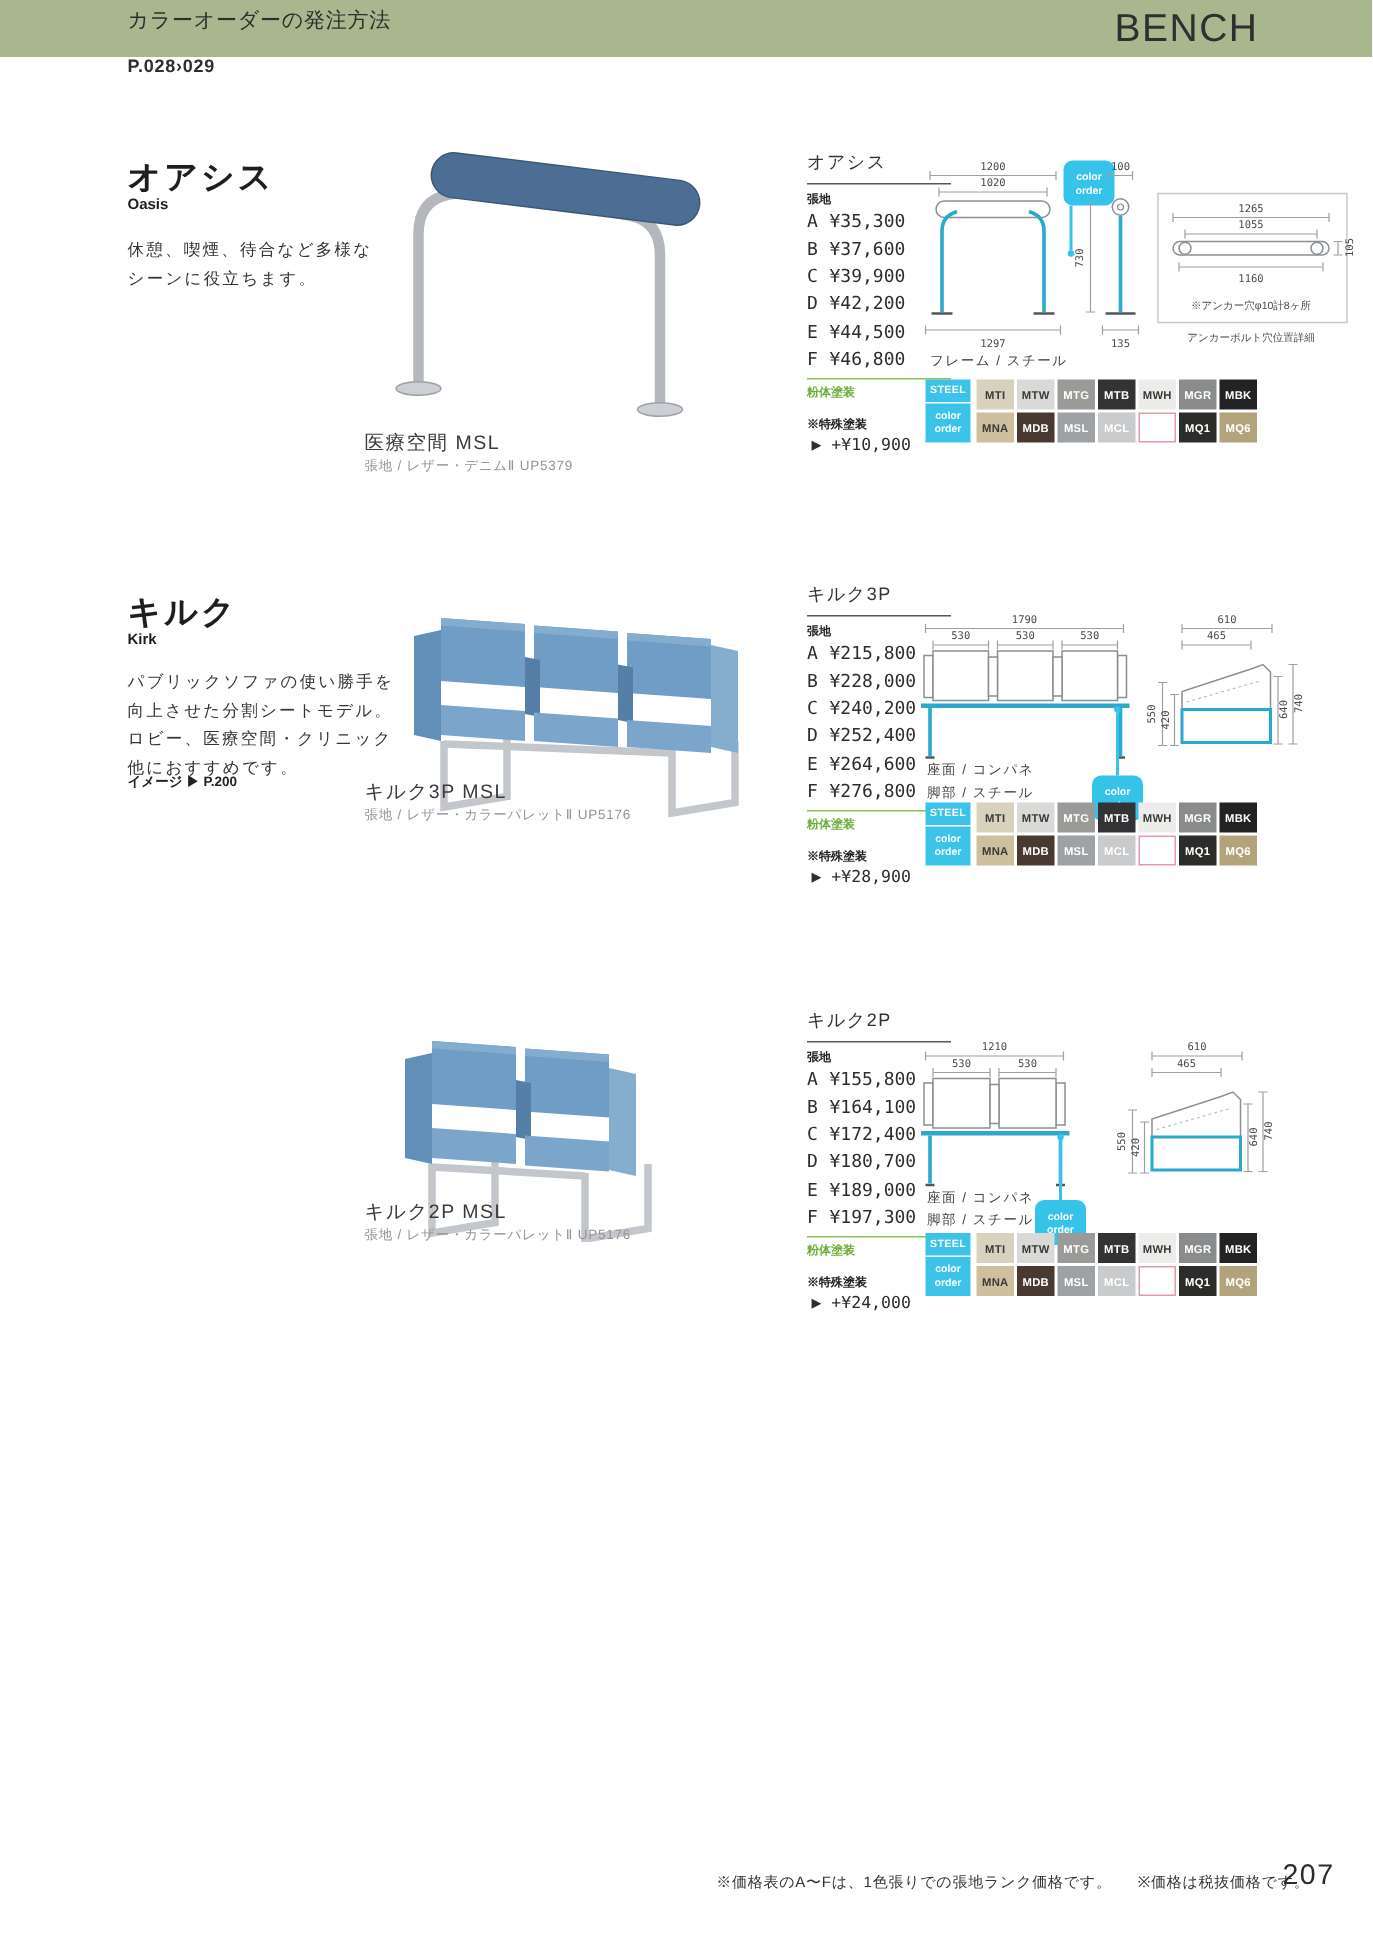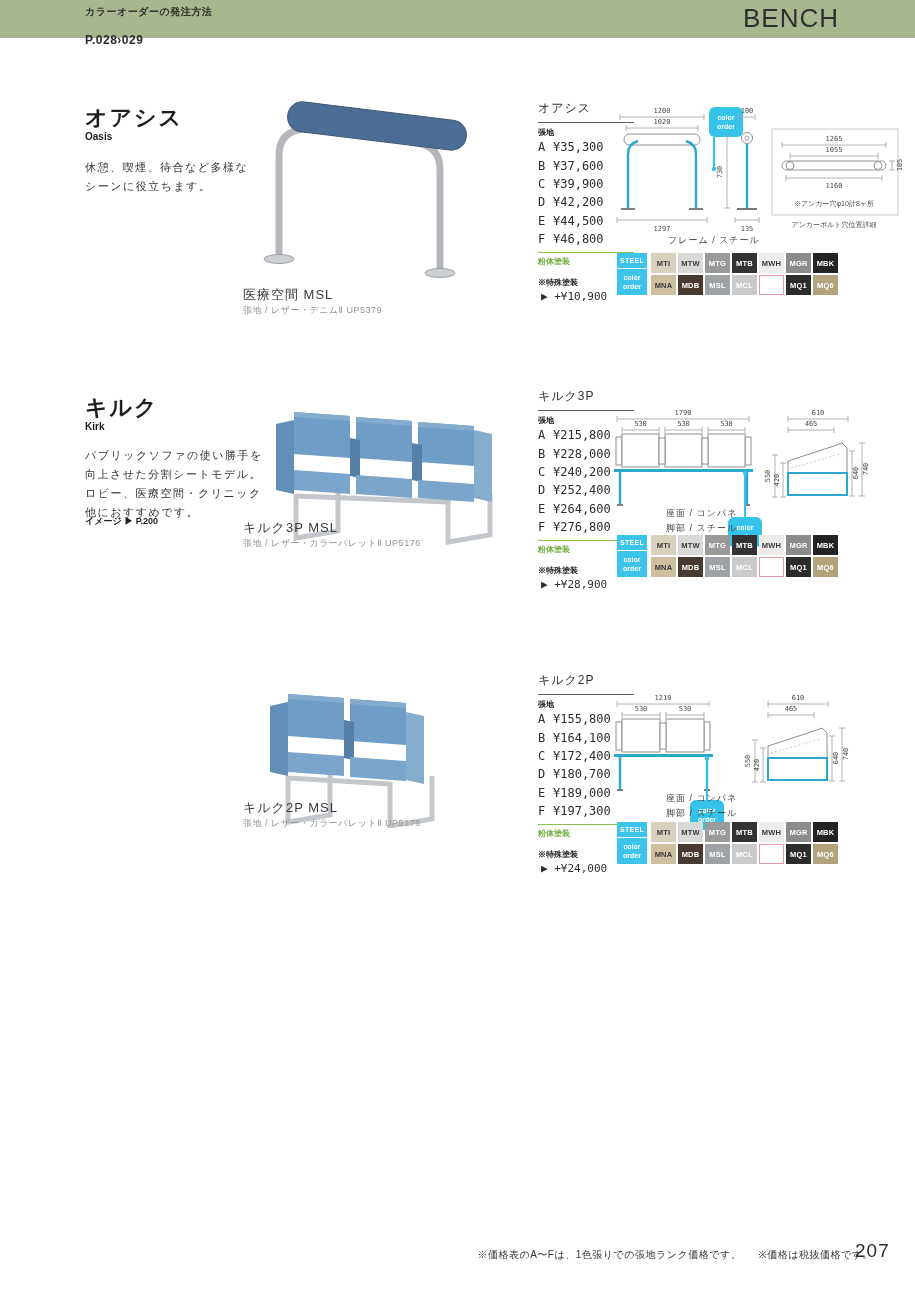--- a/index.html
+++ b/index.html
@@ -8,7 +8,7 @@
   
   .header{position:absolute;left:0;top:0;width:915px;height:38px;background:#a9b78e;}
   .header-note{position:absolute;left:85px;top:5px;color:#2e2e2e;}
-  .hn1{font-size:10px;letter-spacing:.5px;font-weight:bold;}
+  .hn1{font-size:14px;letter-spacing:.5px;}
   .hn2{font-size:12px;font-weight:bold;letter-spacing:.5px;margin-top:14px;}
   .header-category{position:absolute;right:76px;top:3px;font-size:26px;letter-spacing:1px;color:#2f2f2f;}
   

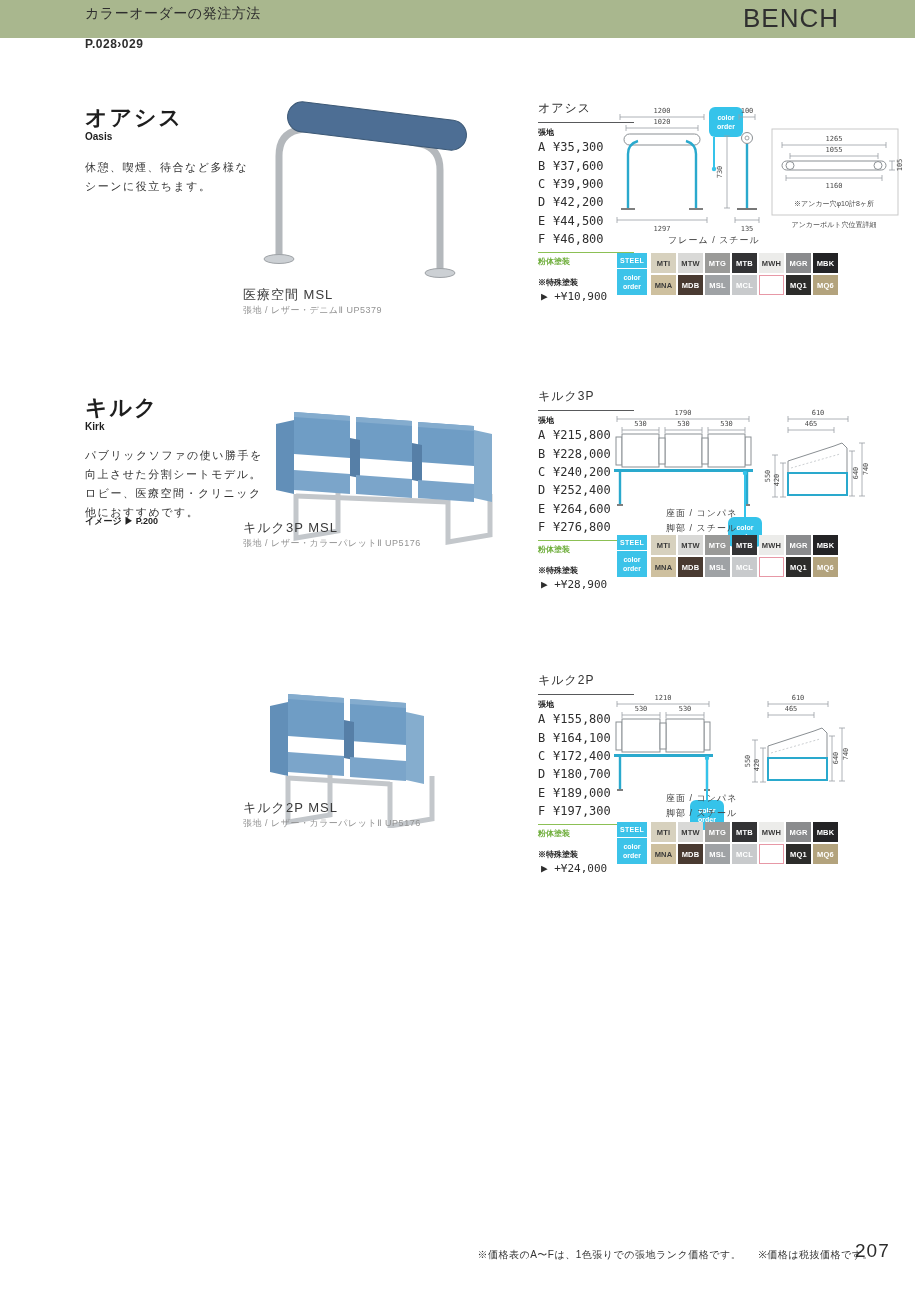--- a/index.html
+++ b/index.html
@@ -43,7 +43,7 @@
   .swatch.crossed{border:1px solid #e798a6;
      background-image:linear-gradient(to top right,transparent 45%,#cf4f66 45%,#cf4f66 55%,transparent 55%);}
   .note{position:absolute;font-size:10px;letter-spacing:.5px;color:#333;}
-  .material-label{position:absolute;font-size:9px;letter-spacing:1px;line-height:15px;color:#444;margin-left:48px;}
+  .material-label{position:absolute;font-size:9px;letter-spacing:1px;line-height:15px;color:#444;}
   
   .diagram{position:absolute;}
   svg text{font-family:"DejaVu Sans Mono",monospace;font-size:7px;fill:#4a4a4a;}

